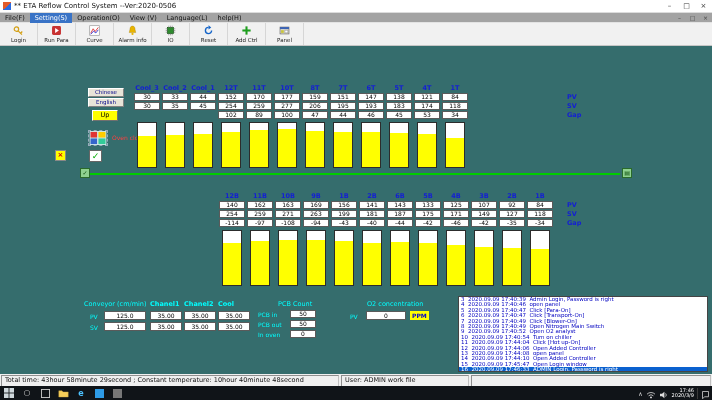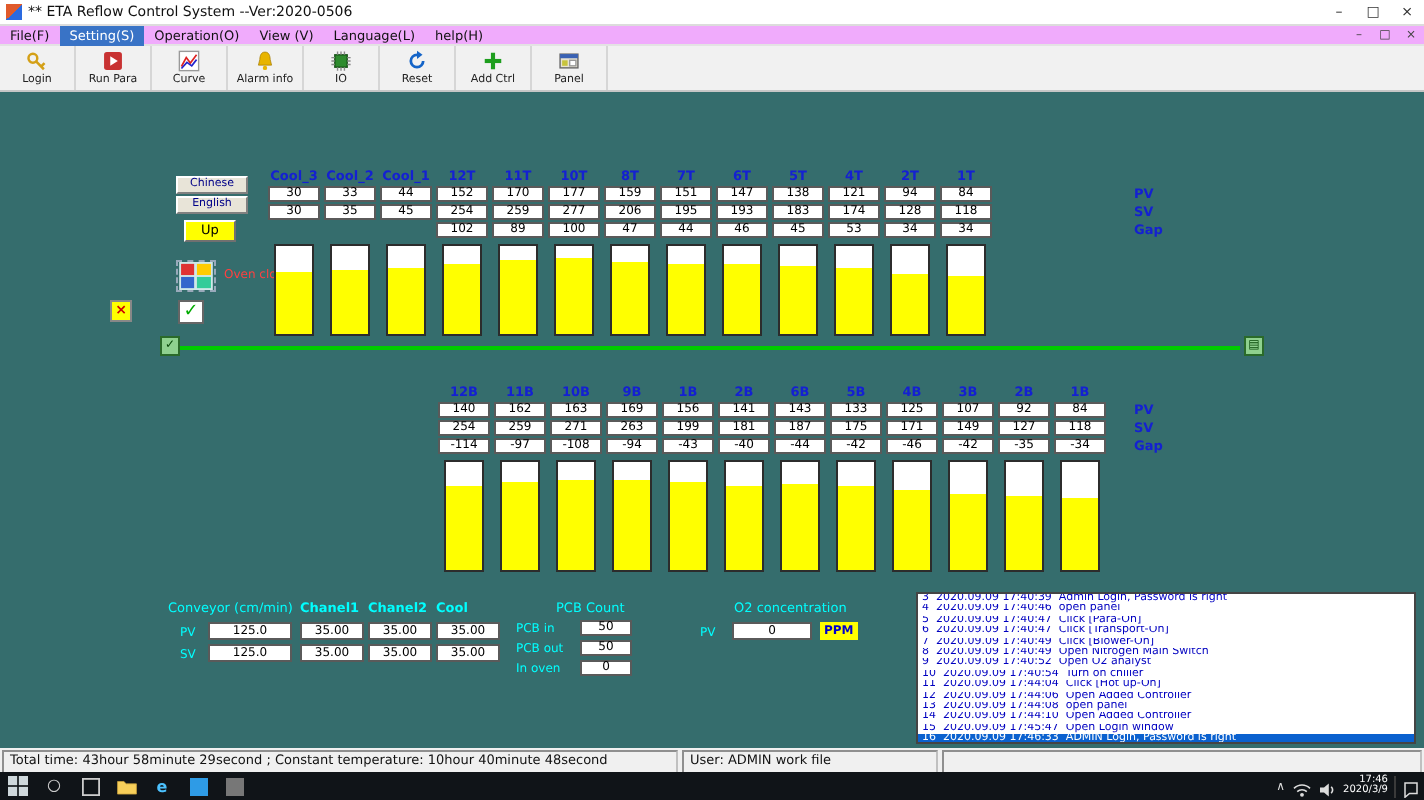--- a/index.html
+++ b/index.html
@@ -13,7 +13,7 @@
   .win-btn { width:17px; text-align:center; font-size:7px; color:#333; line-height:13px; }
 
   
-  .menubar { position:absolute; top:13px; left:0; right:0; height:10px; background:#f0abfc; border-bottom:1px solid #e3e3e3; display:flex; align-items:center; font-size:6.5px; color:#111; }
+  .menubar { position:absolute; top:13px; left:0; right:0; height:10px; background:#a3a3a3; border-bottom:1px solid #e3e3e3; display:flex; align-items:center; font-size:6.5px; color:#111; }
   .menu-item { padding:0 5px; line-height:10px; }
   .menu-item.active { background:#3973c6; color:#fff; }
   .child-controls { margin-left:auto; display:flex; }

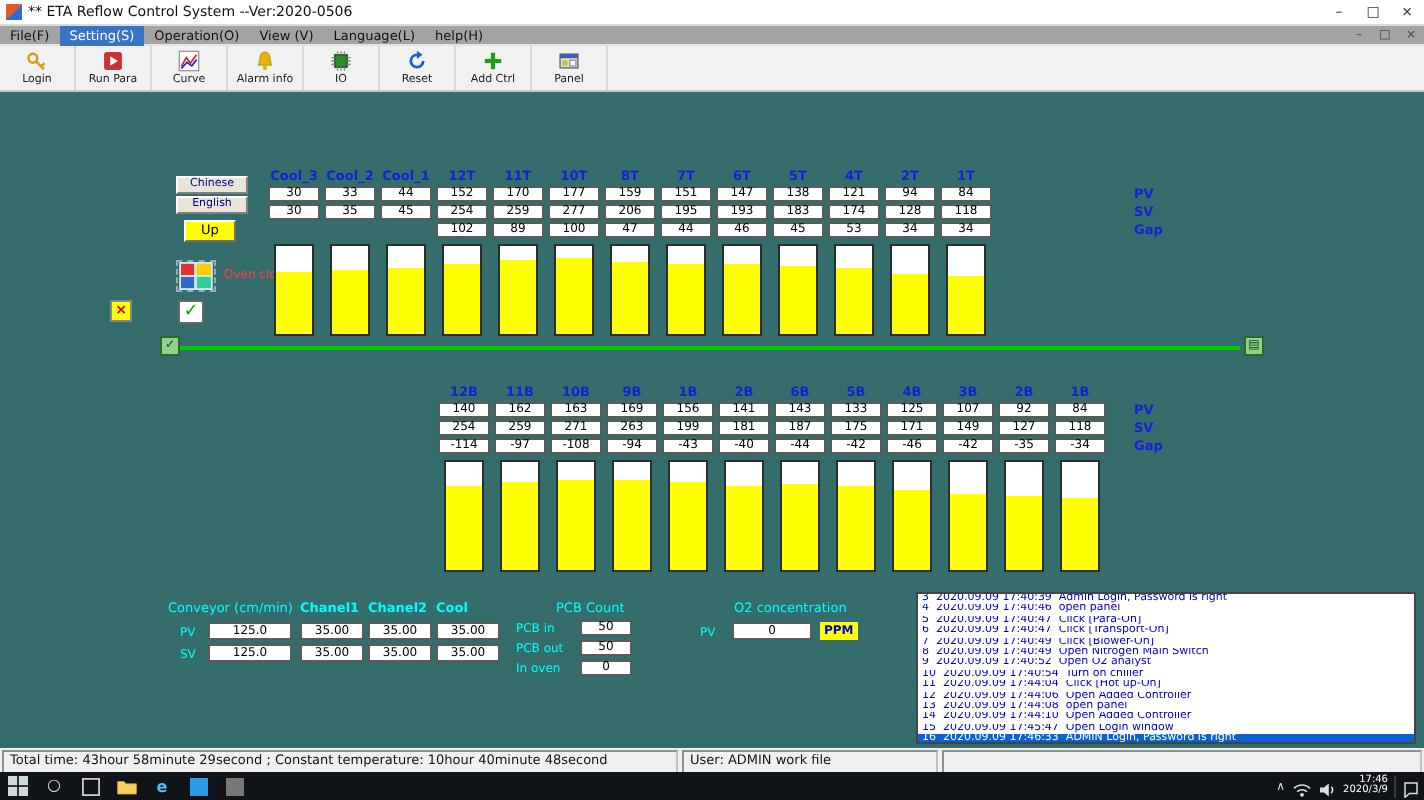--- a/index.html
+++ b/index.html
@@ -324,15 +324,6 @@
           <div class="zone-box">53</div>
           <div class="bar-wrap">
             <div class="bar-fill" style="height: 74%;"></div>
-          </div>
-        </div>
-        <div class="zone-col">
-          <div class="zone-label">2T</div>
-          <div class="zone-box">94</div>
-          <div class="zone-box">128</div>
-          <div class="zone-box">34</div>
-          <div class="bar-wrap">
-            <div class="bar-fill" style="height: 69%;"></div>
           </div>
         </div>
         <div class="zone-col">

